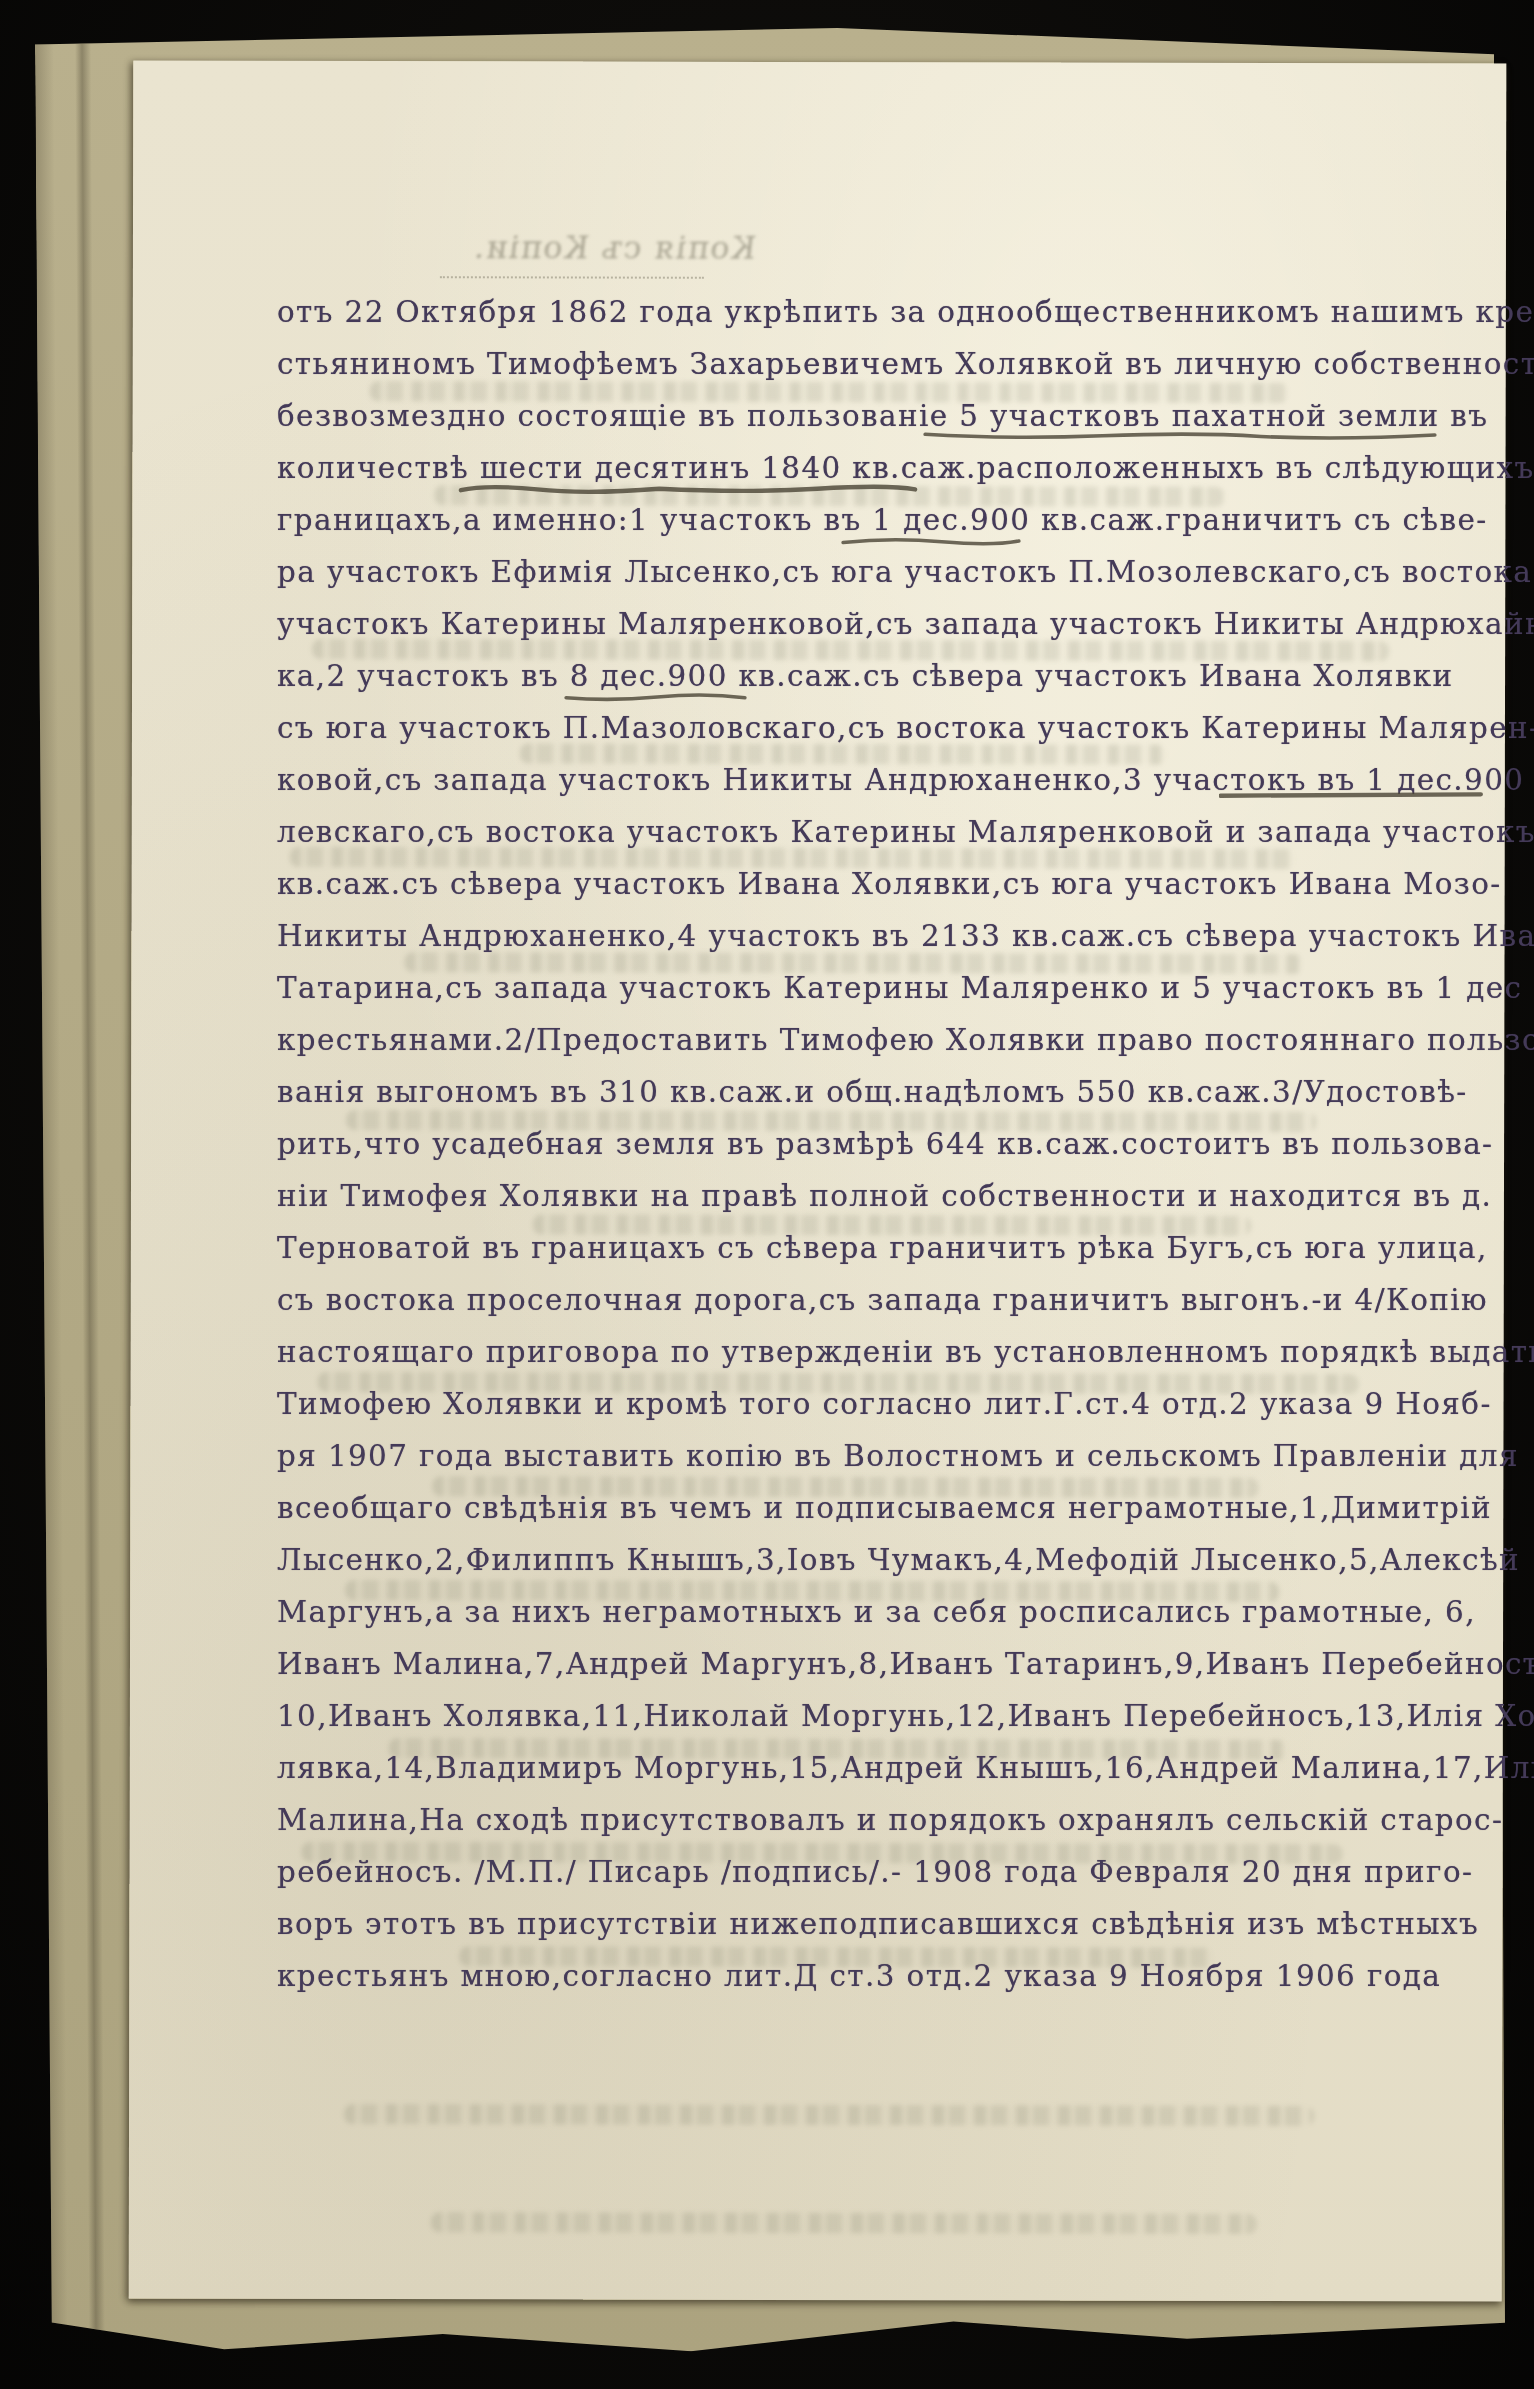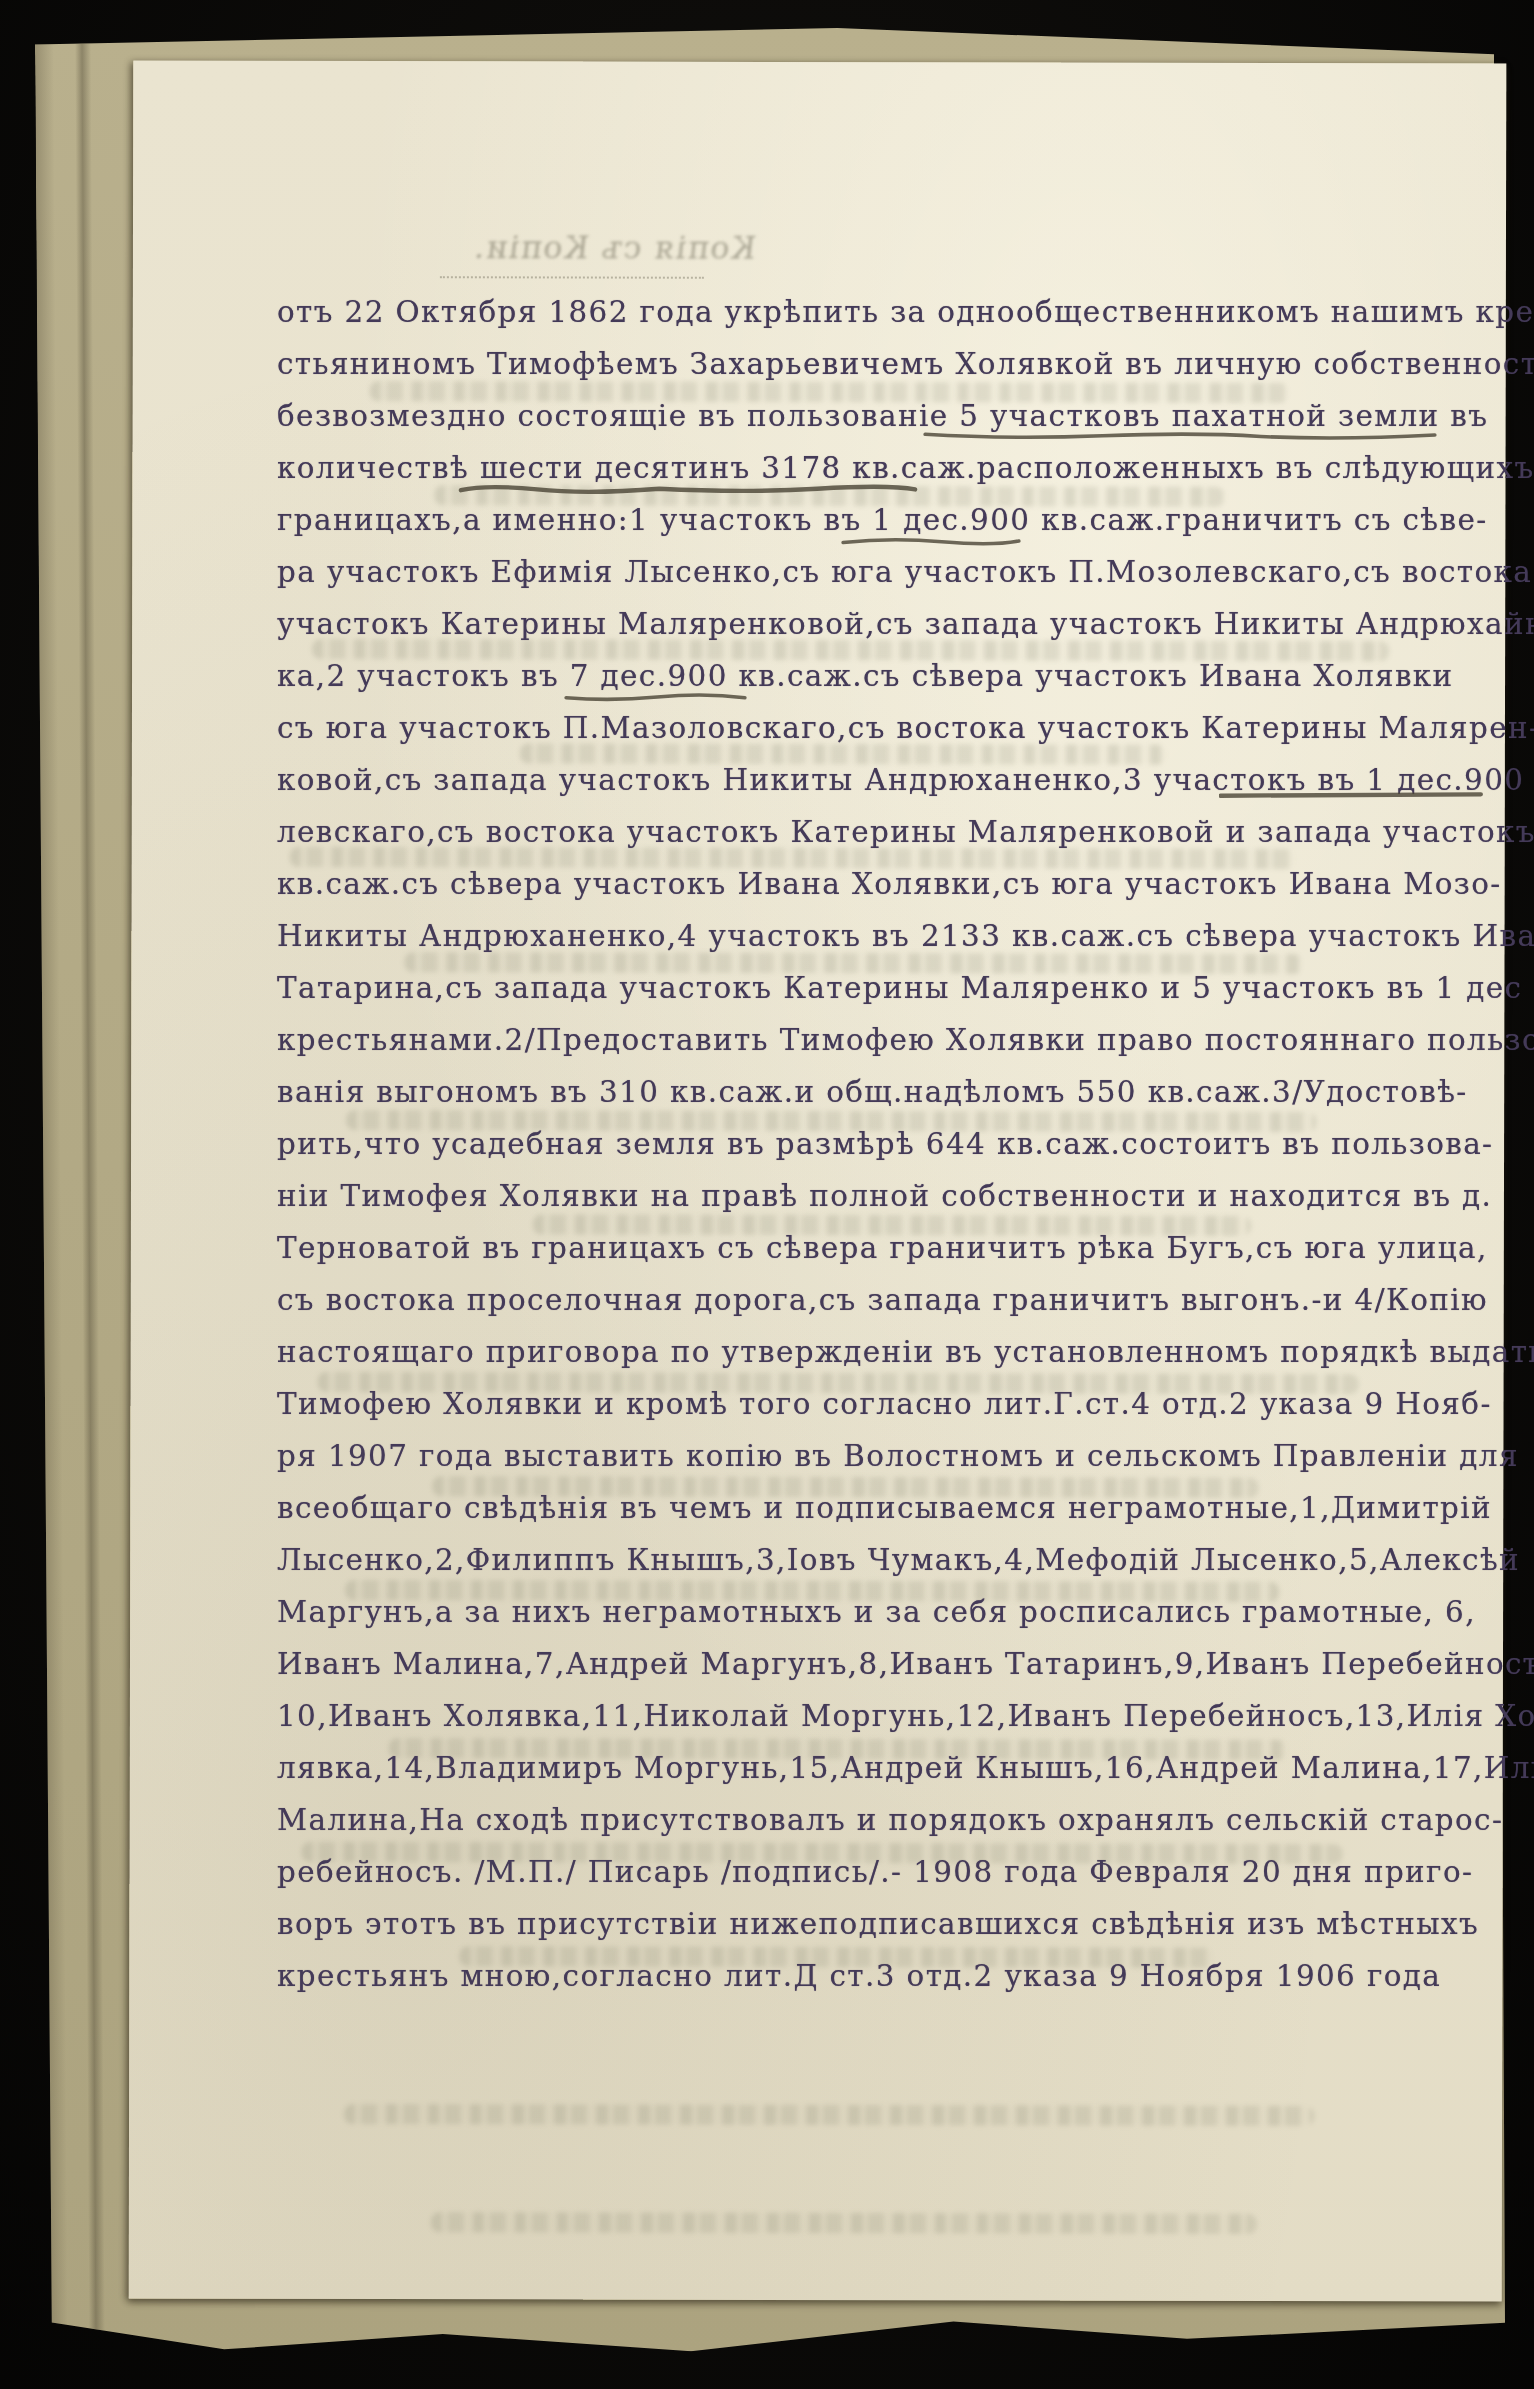--- a/index.html
+++ b/index.html
@@ -102,7 +102,7 @@
   <div class="tline">отъ 22 Октября 1862 года укрѣпить за однообщественникомъ нашимъ кре-</div>
     <div class="tline">стьяниномъ Тимофѣемъ Захарьевичемъ Холявкой въ личную собственность</div>
     <div class="tline">безвозмездно состоящіе въ пользованіе 5 участковъ пахатной земли въ</div>
-    <div class="tline">количествѣ шести десятинъ 3178 кв.саж.расположенныхъ въ слѣдующихъ</div>
+    <div class="tline">количествѣ шести десятинъ 1840 кв.саж.расположенныхъ въ слѣдующихъ</div>
     <div class="tline">границахъ,а именно:1 участокъ въ 1 дес.900 кв.саж.граничитъ съ сѣве-</div>
     <div class="tline">ра участокъ Ефимія Лысенко,съ юга участокъ П.Мозолевскаго,съ востока</div>
     <div class="tline">участокъ Катерины Маляренковой,съ запада участокъ Никиты Андрюхайни-</div>

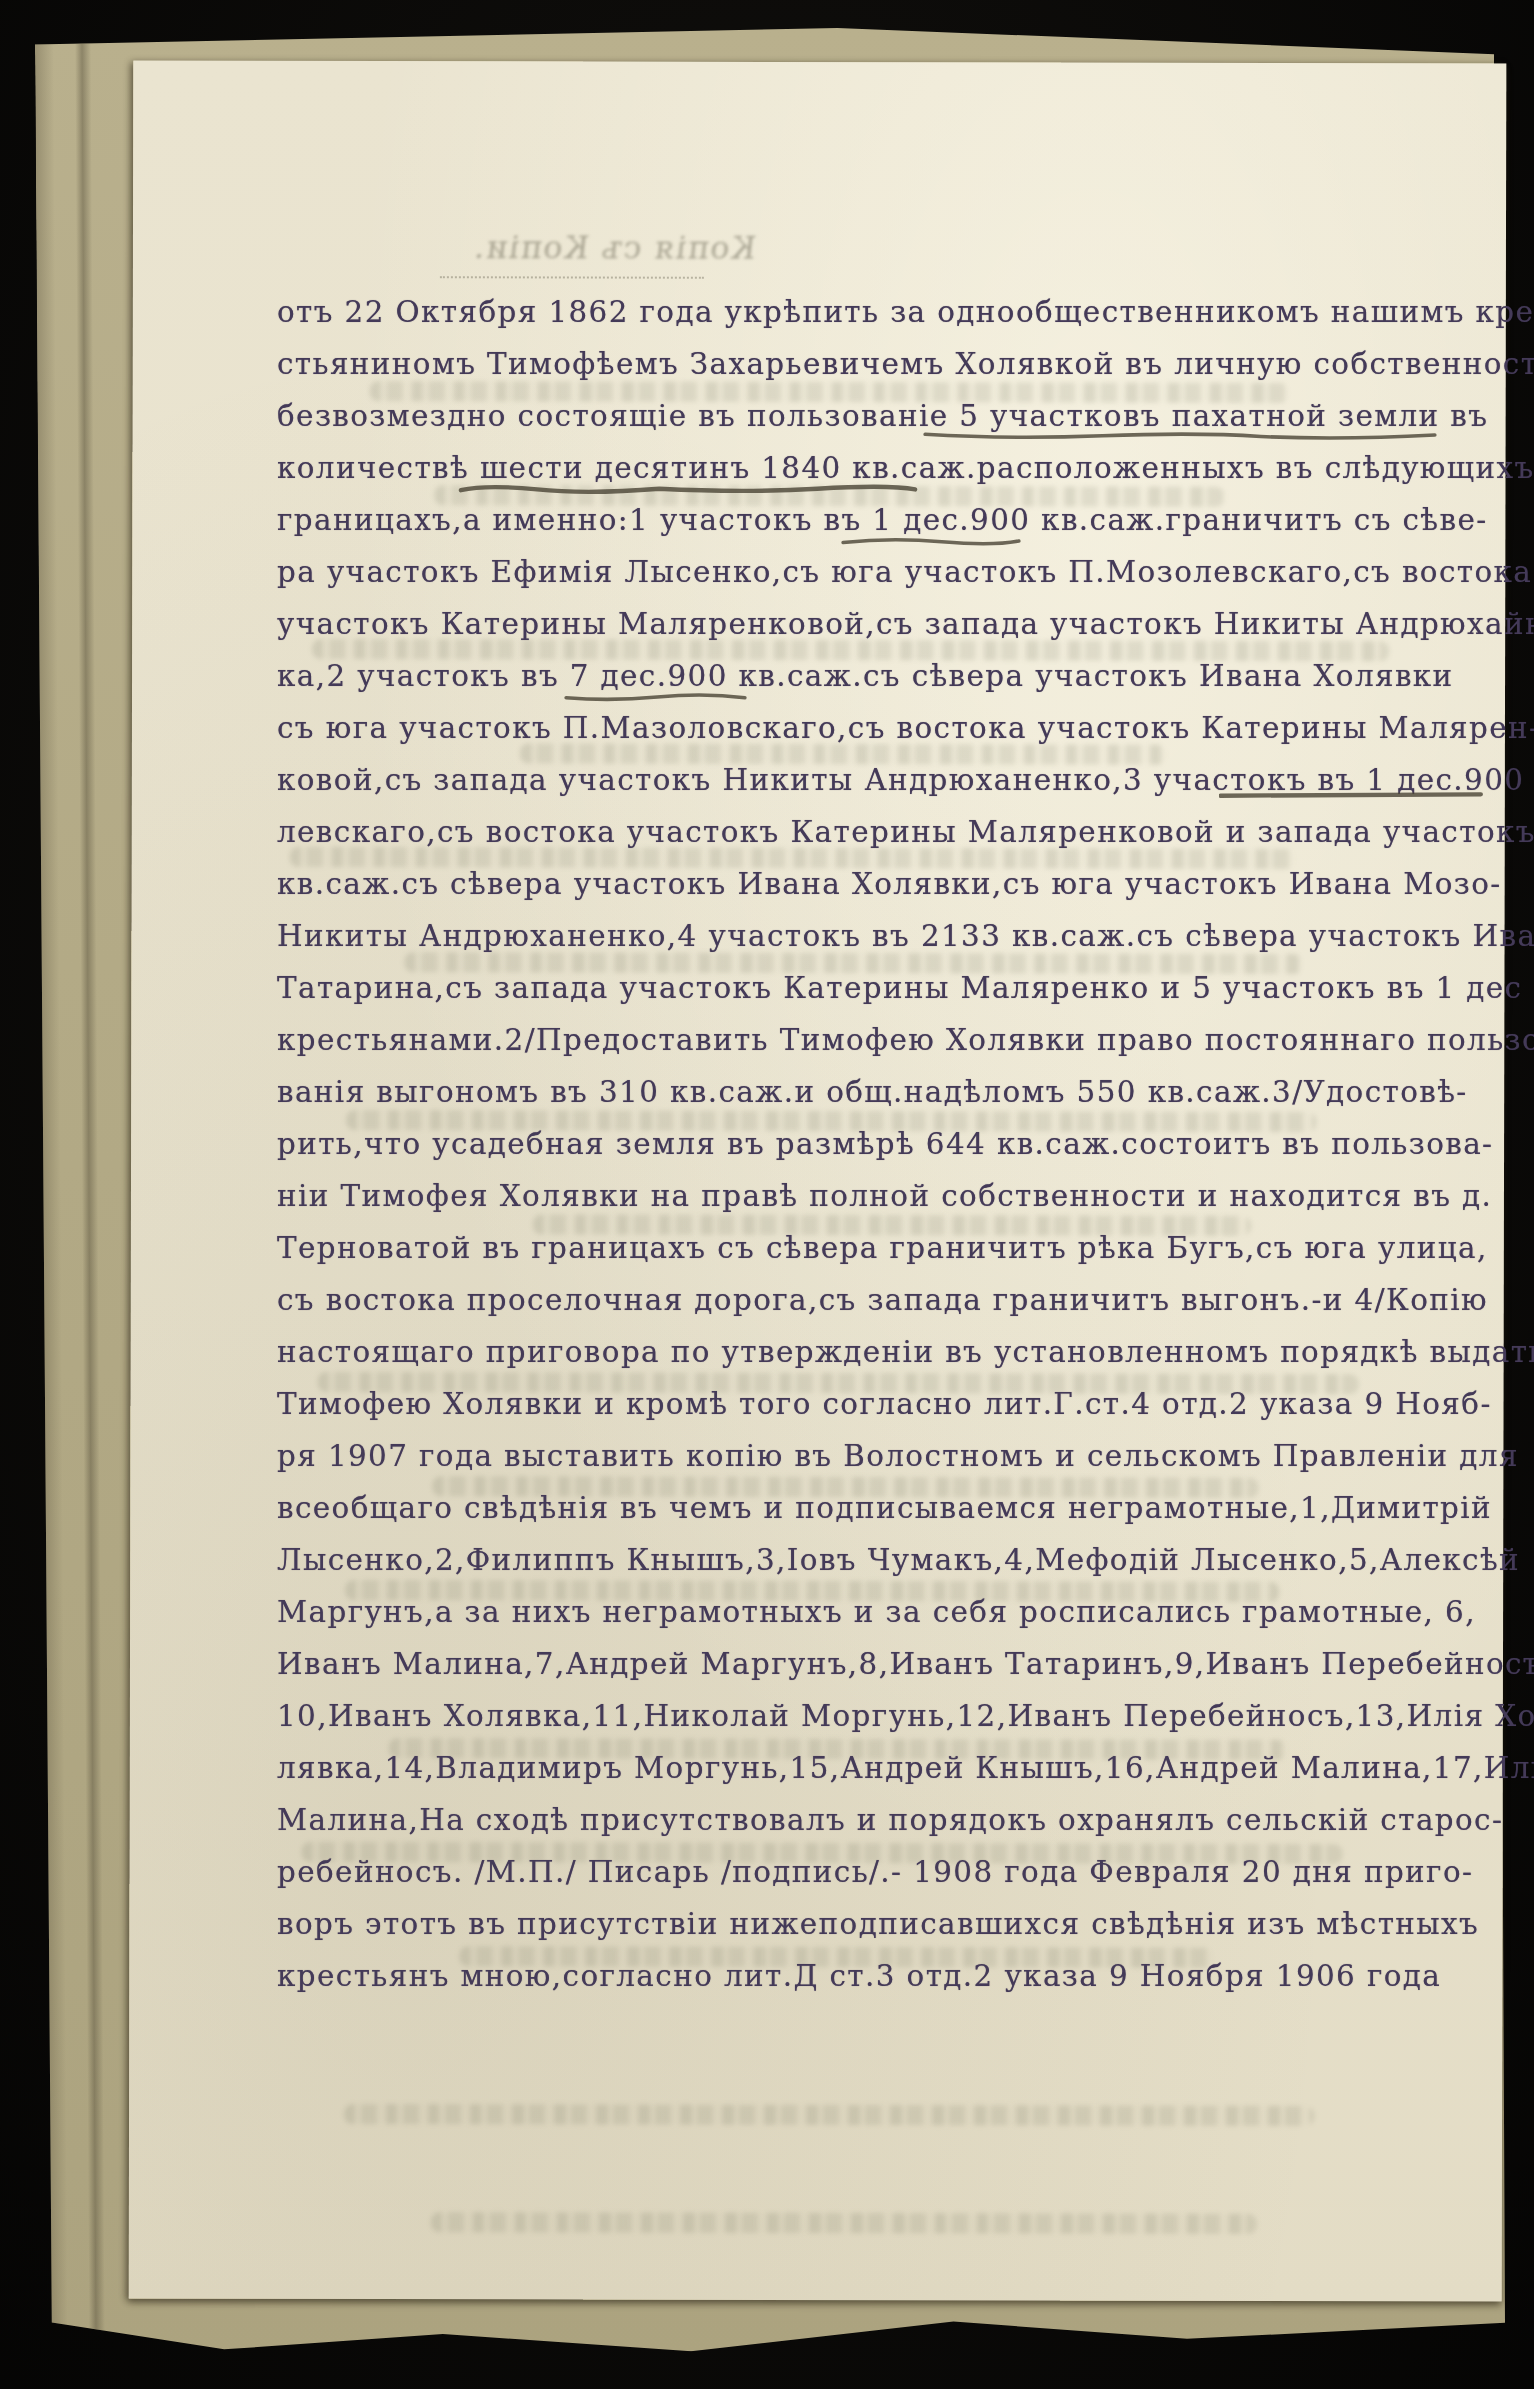--- a/index.html
+++ b/index.html
@@ -106,7 +106,7 @@
     <div class="tline">границахъ,а именно:1 участокъ въ 1 дес.900 кв.саж.граничитъ съ сѣве-</div>
     <div class="tline">ра участокъ Ефимія Лысенко,съ юга участокъ П.Мозолевскаго,съ востока</div>
     <div class="tline">участокъ Катерины Маляренковой,съ запада участокъ Никиты Андрюхайни-</div>
-    <div class="tline">ка,2 участокъ въ 7 дес.900 кв.саж.съ сѣвера участокъ Ивана Холявки</div>
+    <div class="tline">ка,2 участокъ въ 8 дес.900 кв.саж.съ сѣвера участокъ Ивана Холявки</div>
     <div class="tline">съ юга участокъ П.Мазоловскаго,съ востока участокъ Катерины Малярен-</div>
     <div class="tline">ковой,съ запада участокъ Никиты Андрюханенко,3 участокъ въ 1 дес.900</div>
     <div class="tline">левскаго,съ востока участокъ Катерины Маляренковой и запада участокъ</div>

